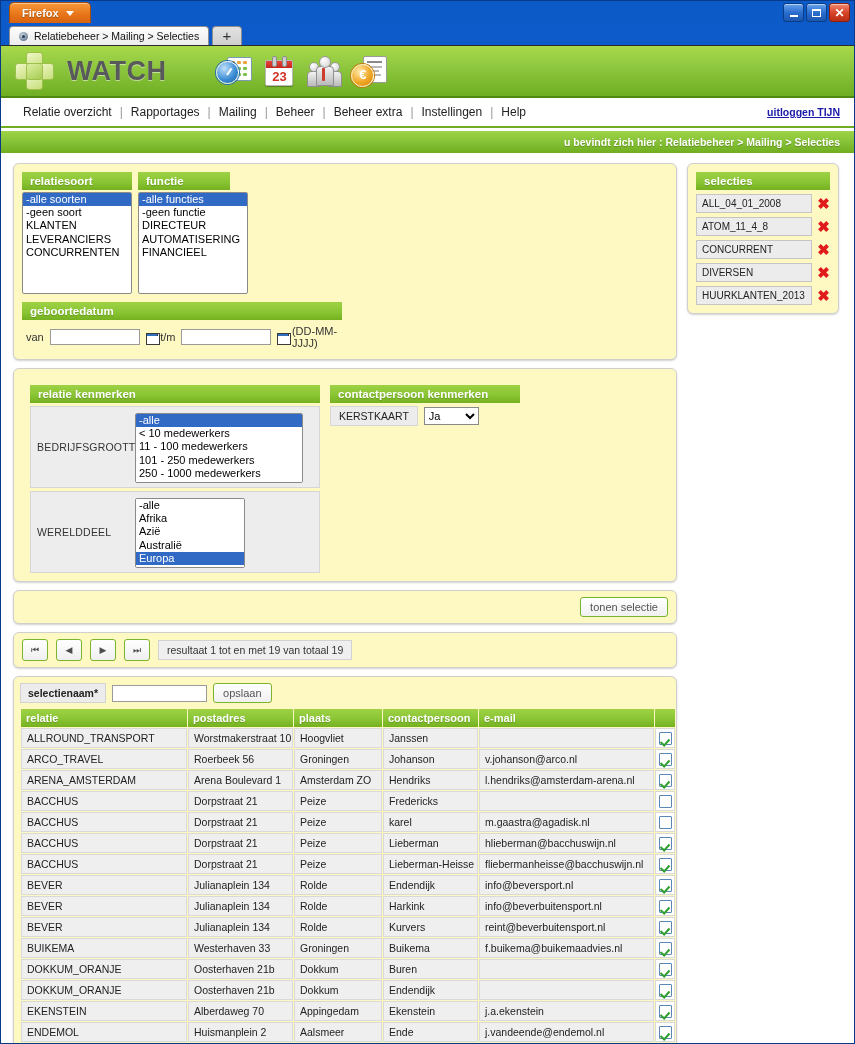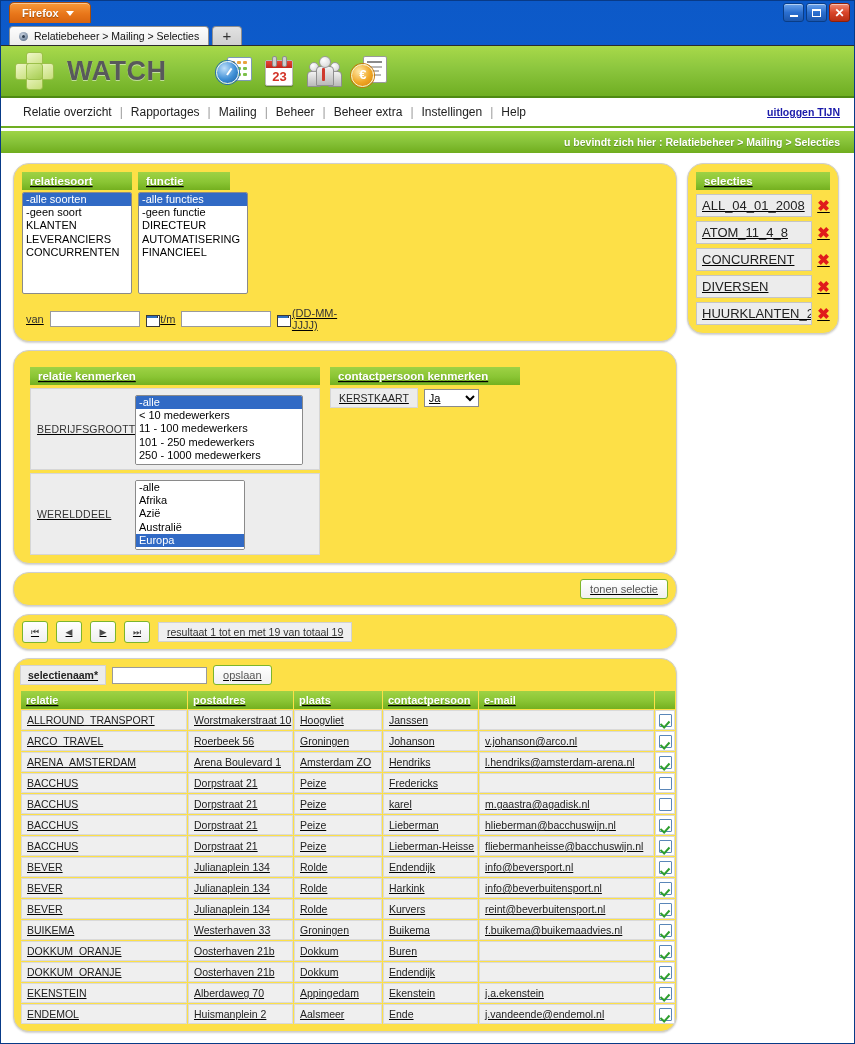--- a/index.html
+++ b/index.html
@@ -171,9 +171,9 @@
 
   
   .panel{
-    background:#fde047;border:1px solid #cfcfcf;border-radius:16px;
+    background:#fef9c3;border:1px solid #cfcfcf;border-radius:6px;
     box-shadow:0 1px 2px rgba(0,0,0,.18);
-    padding:8px;box-sizing:border-box;text-decoration:underline;
+    padding:8px;box-sizing:border-box;
   }
   .row-main{display:flex;gap:10px;align-items:flex-start;}
   .panel-left{width:664px;}

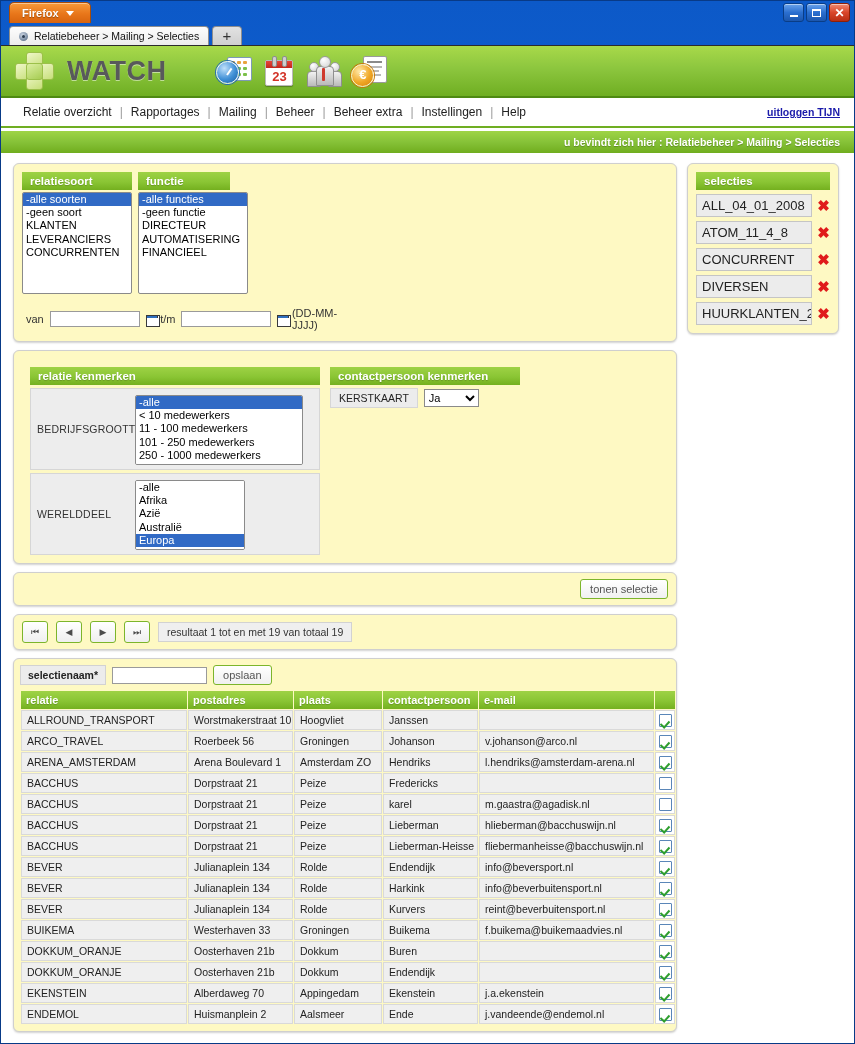--- a/index.html
+++ b/index.html
@@ -209,7 +209,7 @@
   }
   .selbox{
     flex:1 1 auto;background:#ececec;border:1px solid #c5c5c5;
-    font-size:13px;color:#222;padding:3px 5px;box-sizing:border-box;
+    font-size:10px;color:#222;padding:3px 5px;box-sizing:border-box;
     white-space:nowrap;overflow:hidden;
   }
   .delx{

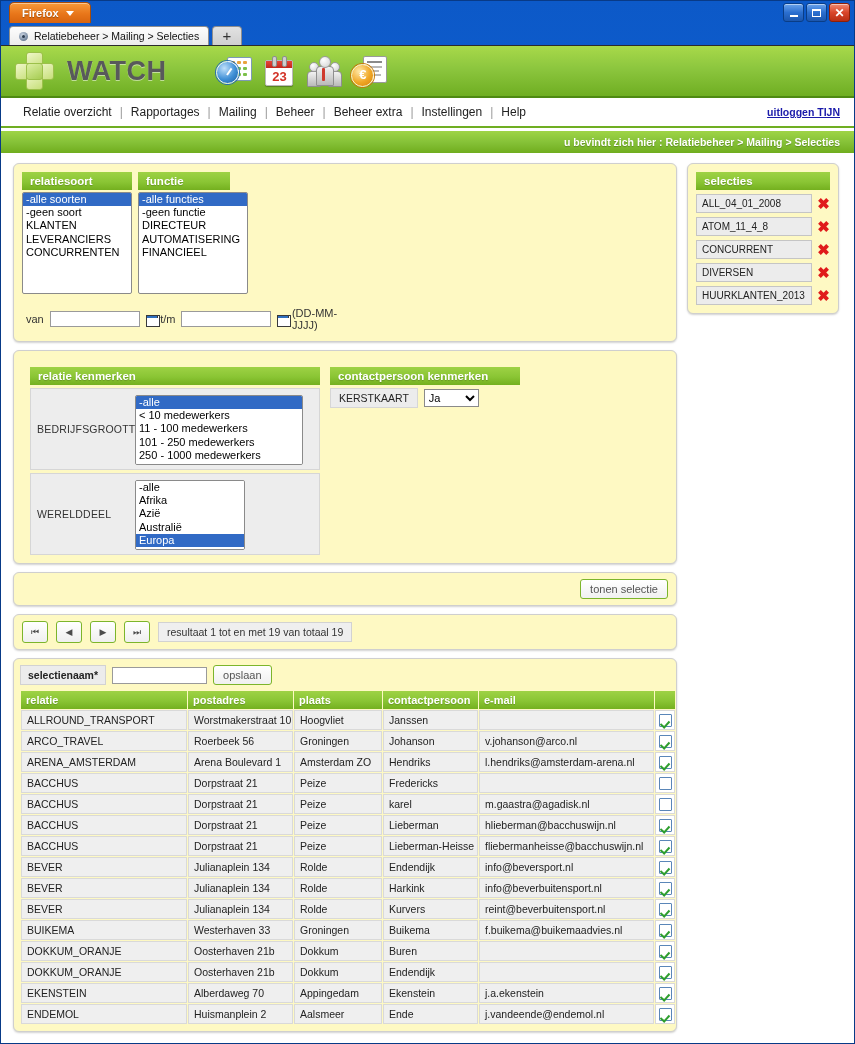--- a/index.html
+++ b/index.html
@@ -413,6 +413,7 @@
           </div>
 
           <div class="dt-panel">
+            <div class="grnhdr">geboortedatum</div>
             <div class="dt-row">
               <span>van</span>
               <input class="txt" style="width: 90px;" value="">

